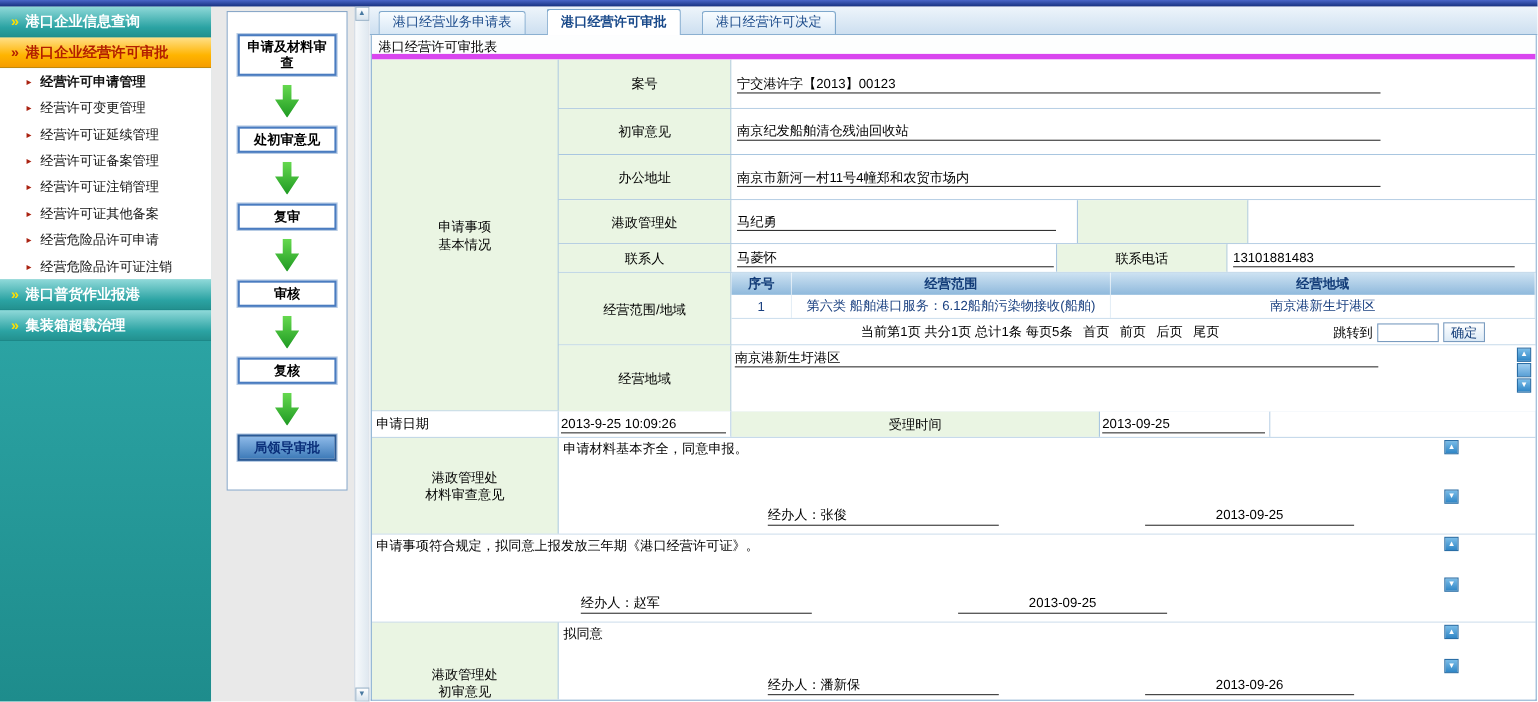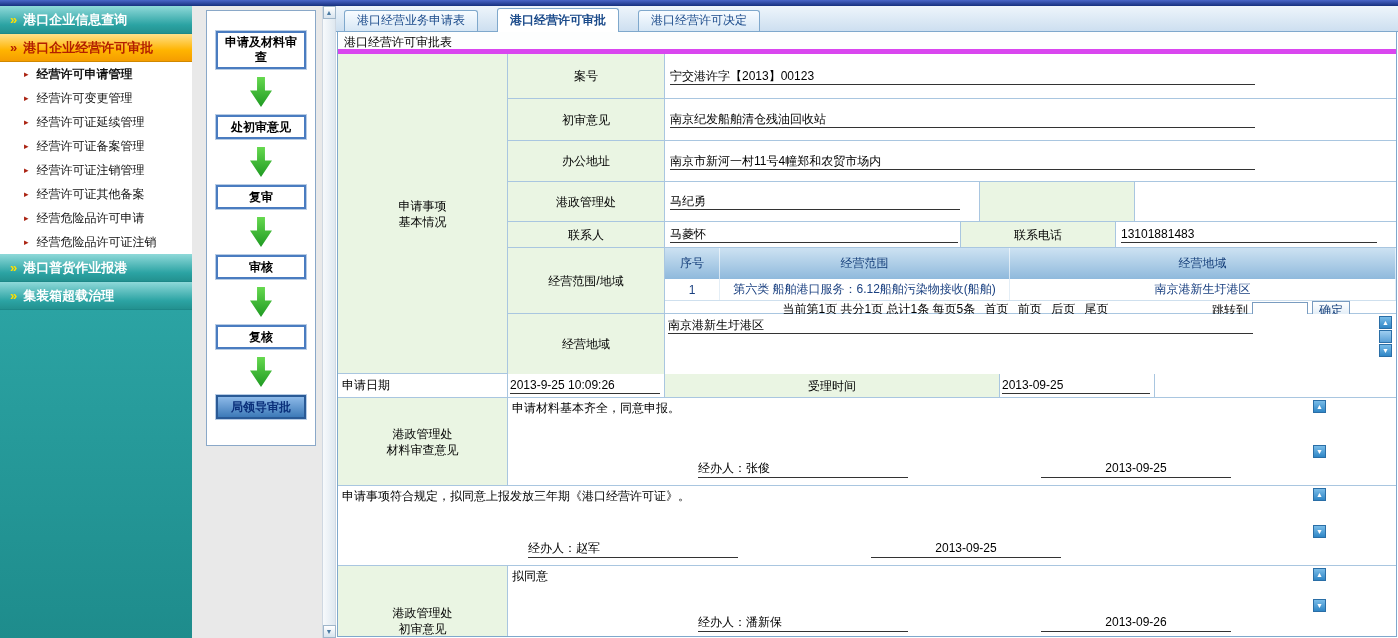--- a/index.html
+++ b/index.html
@@ -57,7 +57,7 @@
 
 
 .scope-wrap{flex:1;display:flex;flex-direction:column;background:#fff}
-.sthead{display:flex;height:31px;flex:none;background:linear-gradient(#cde2f2,#8fb9dc);color:#123c78;font-weight:normal}
+.sthead{display:flex;height:20px;flex:none;background:linear-gradient(#cde2f2,#8fb9dc);color:#123c78;font-weight:bold}
 .sthead>div{display:flex;align-items:center;justify-content:center;border-right:1px solid rgba(255,255,255,.6)}
 .strow{display:flex;height:22px;flex:none;color:#1a4080;border-bottom:1px solid #cfe0ee;cursor:pointer}
 .strow>div{display:flex;align-items:center;justify-content:center;border-right:1px solid #e4eef6;white-space:nowrap;overflow:hidden}

